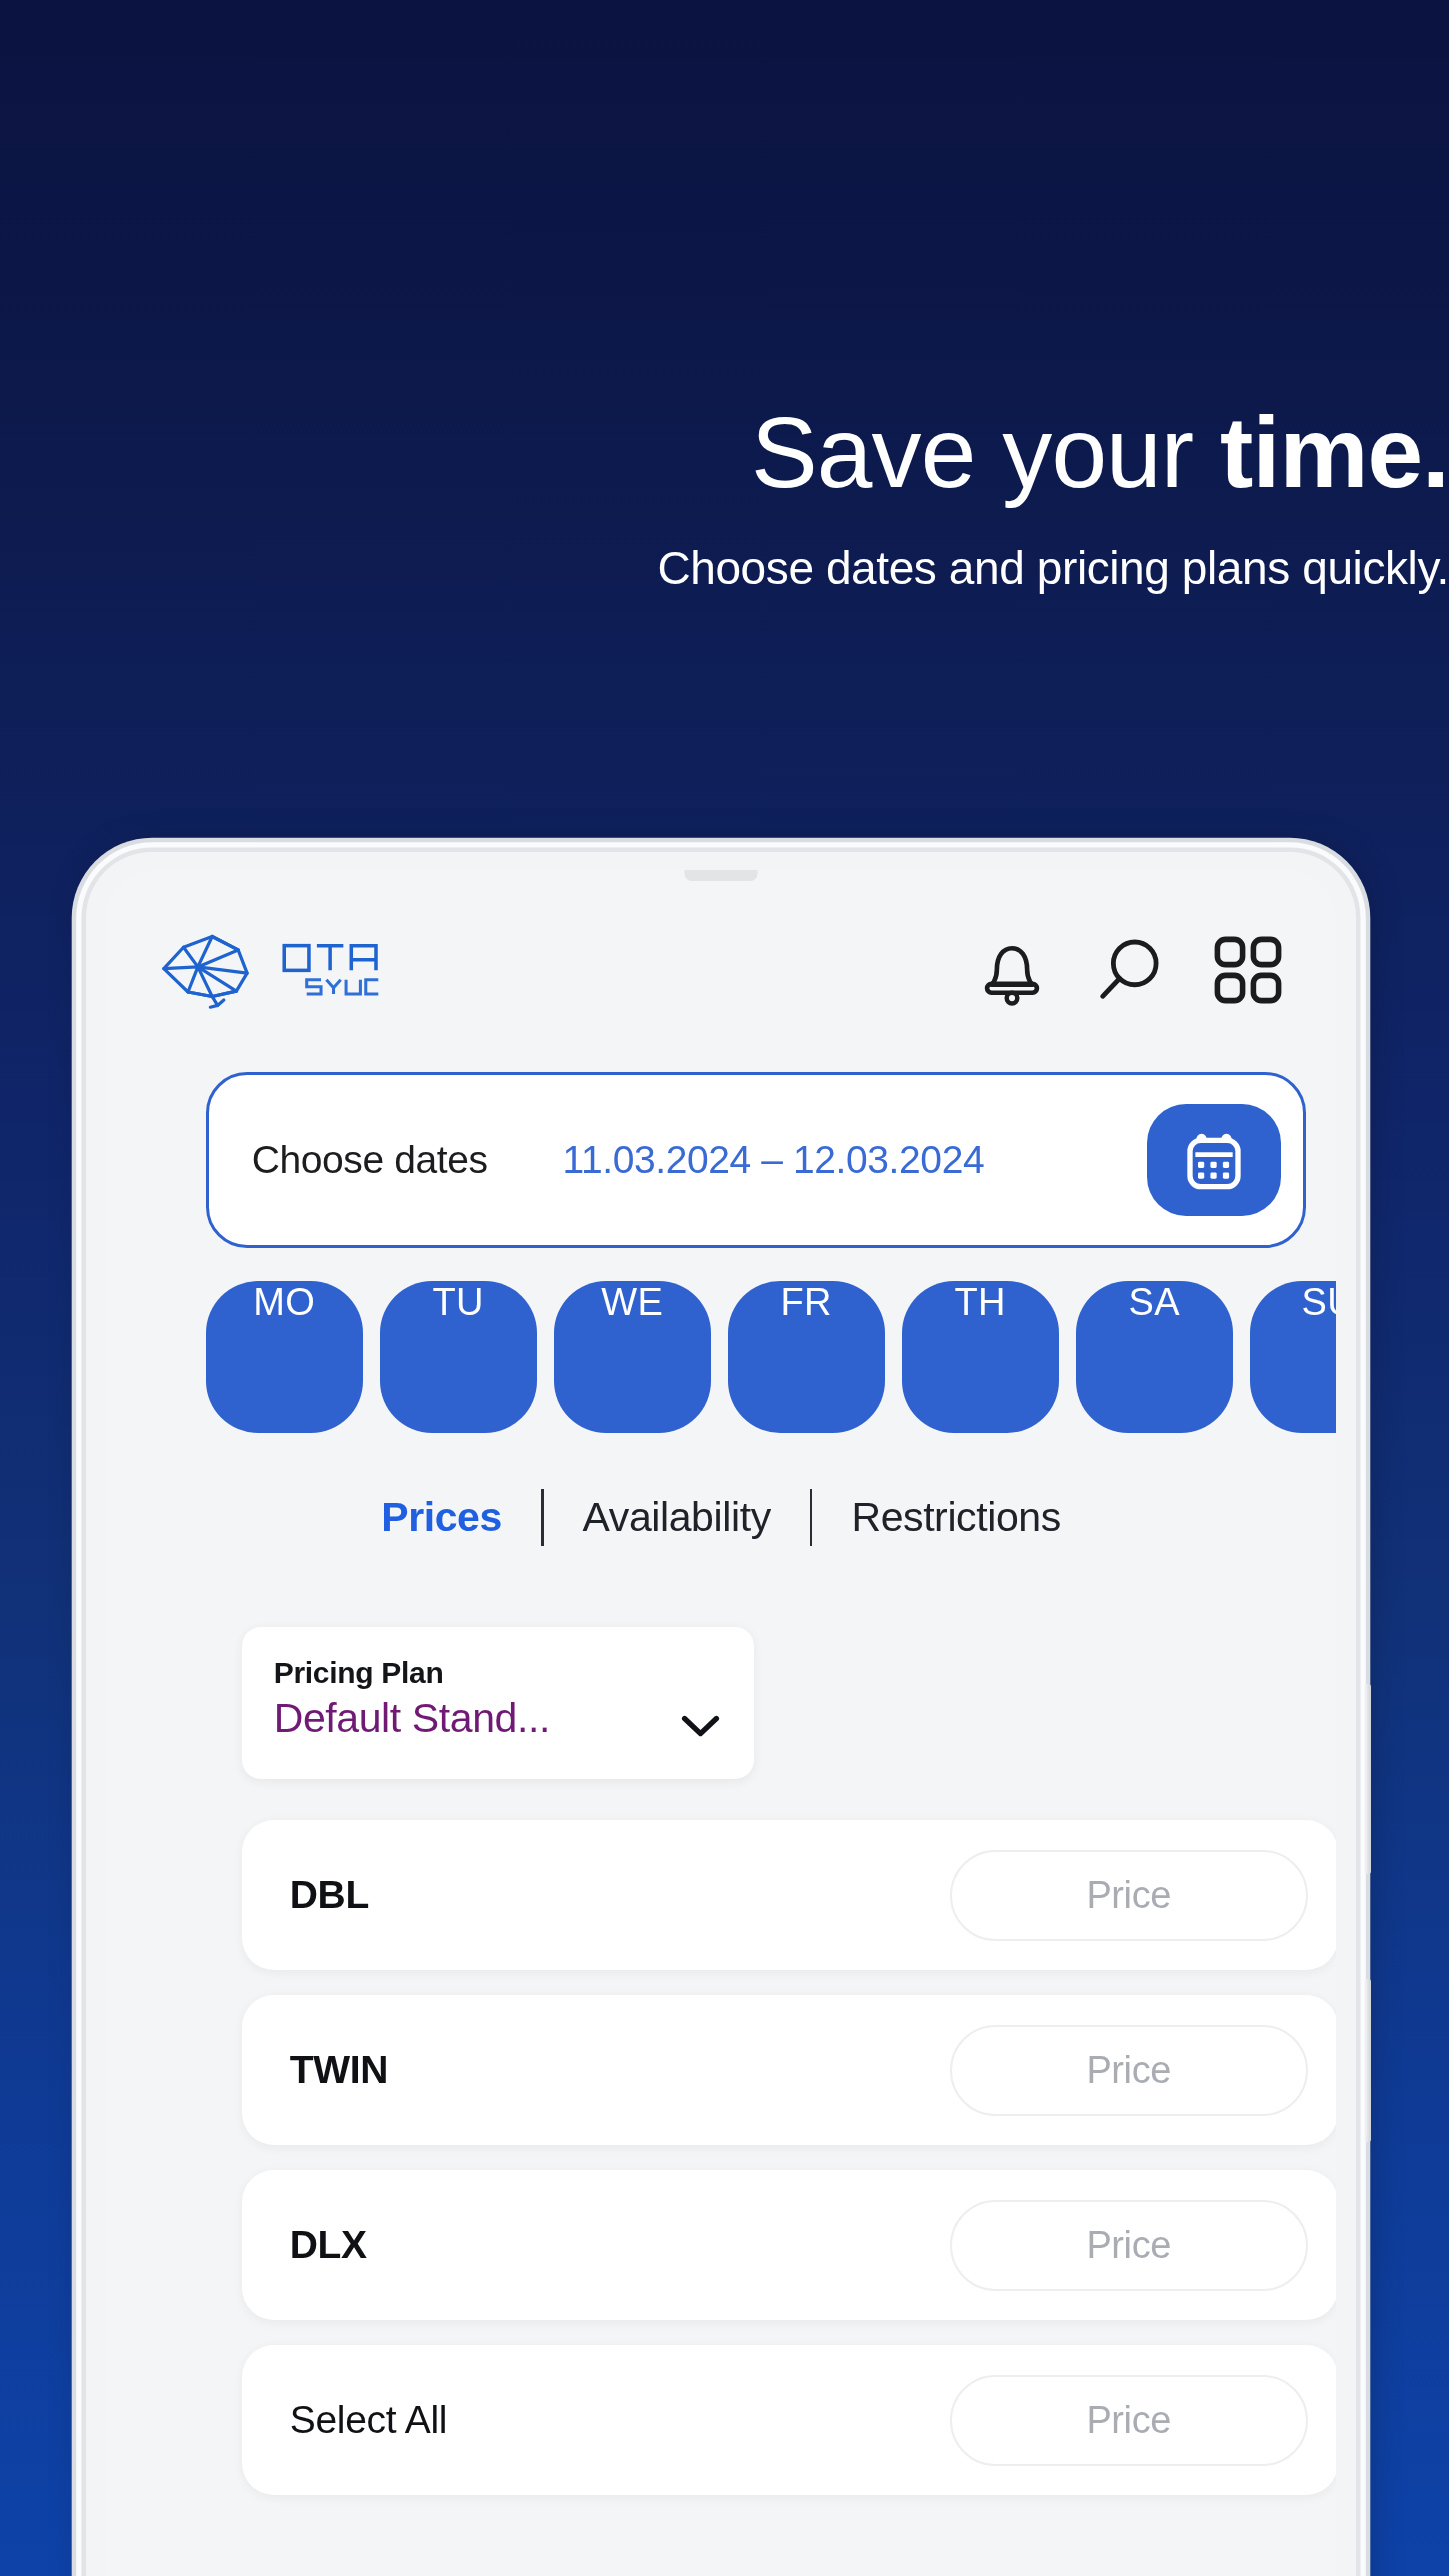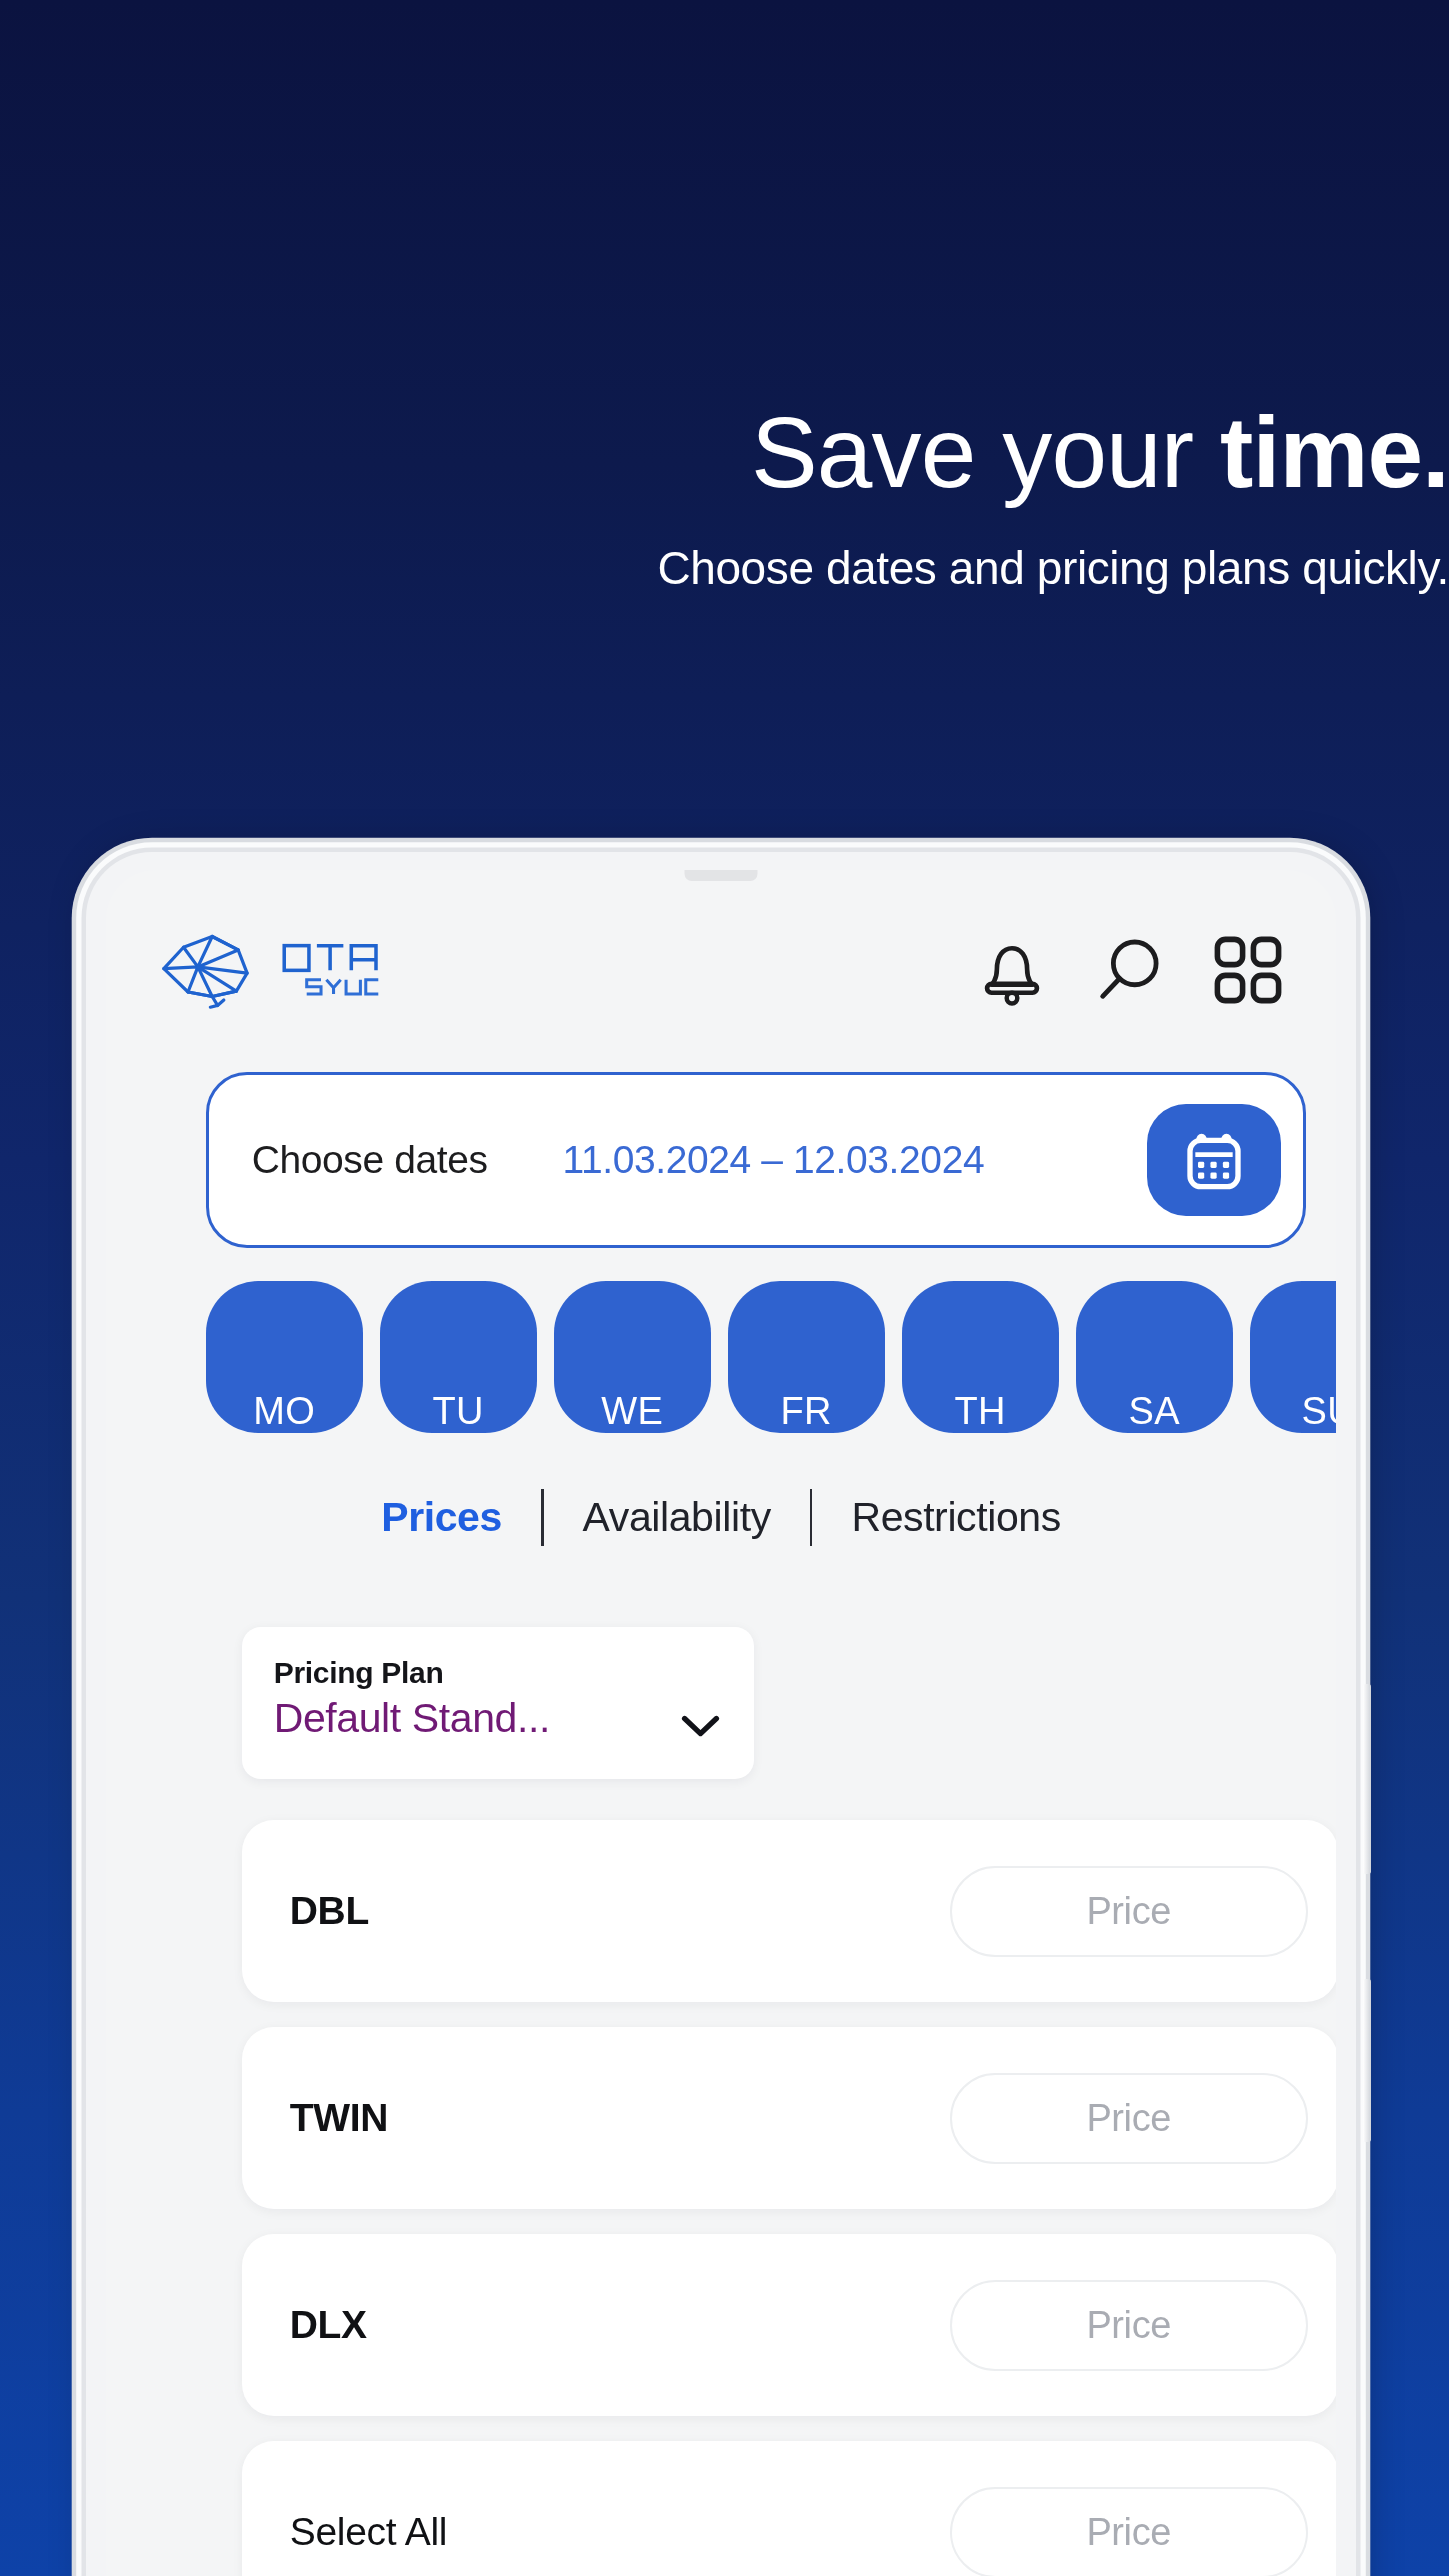--- a/index.html
+++ b/index.html
@@ -74,7 +74,7 @@
   }
   .day-chip{
     width:157px; height:152px; border-radius:52px; background:#2f62cf; color:#ffffff;
-    display:flex; align-items:flex-end; justify-content:center; font-size:38px; flex:none;
+    display:flex; align-items:flex-start; justify-content:center; font-size:38px; flex:none;
     letter-spacing:0.4px;
   }
 

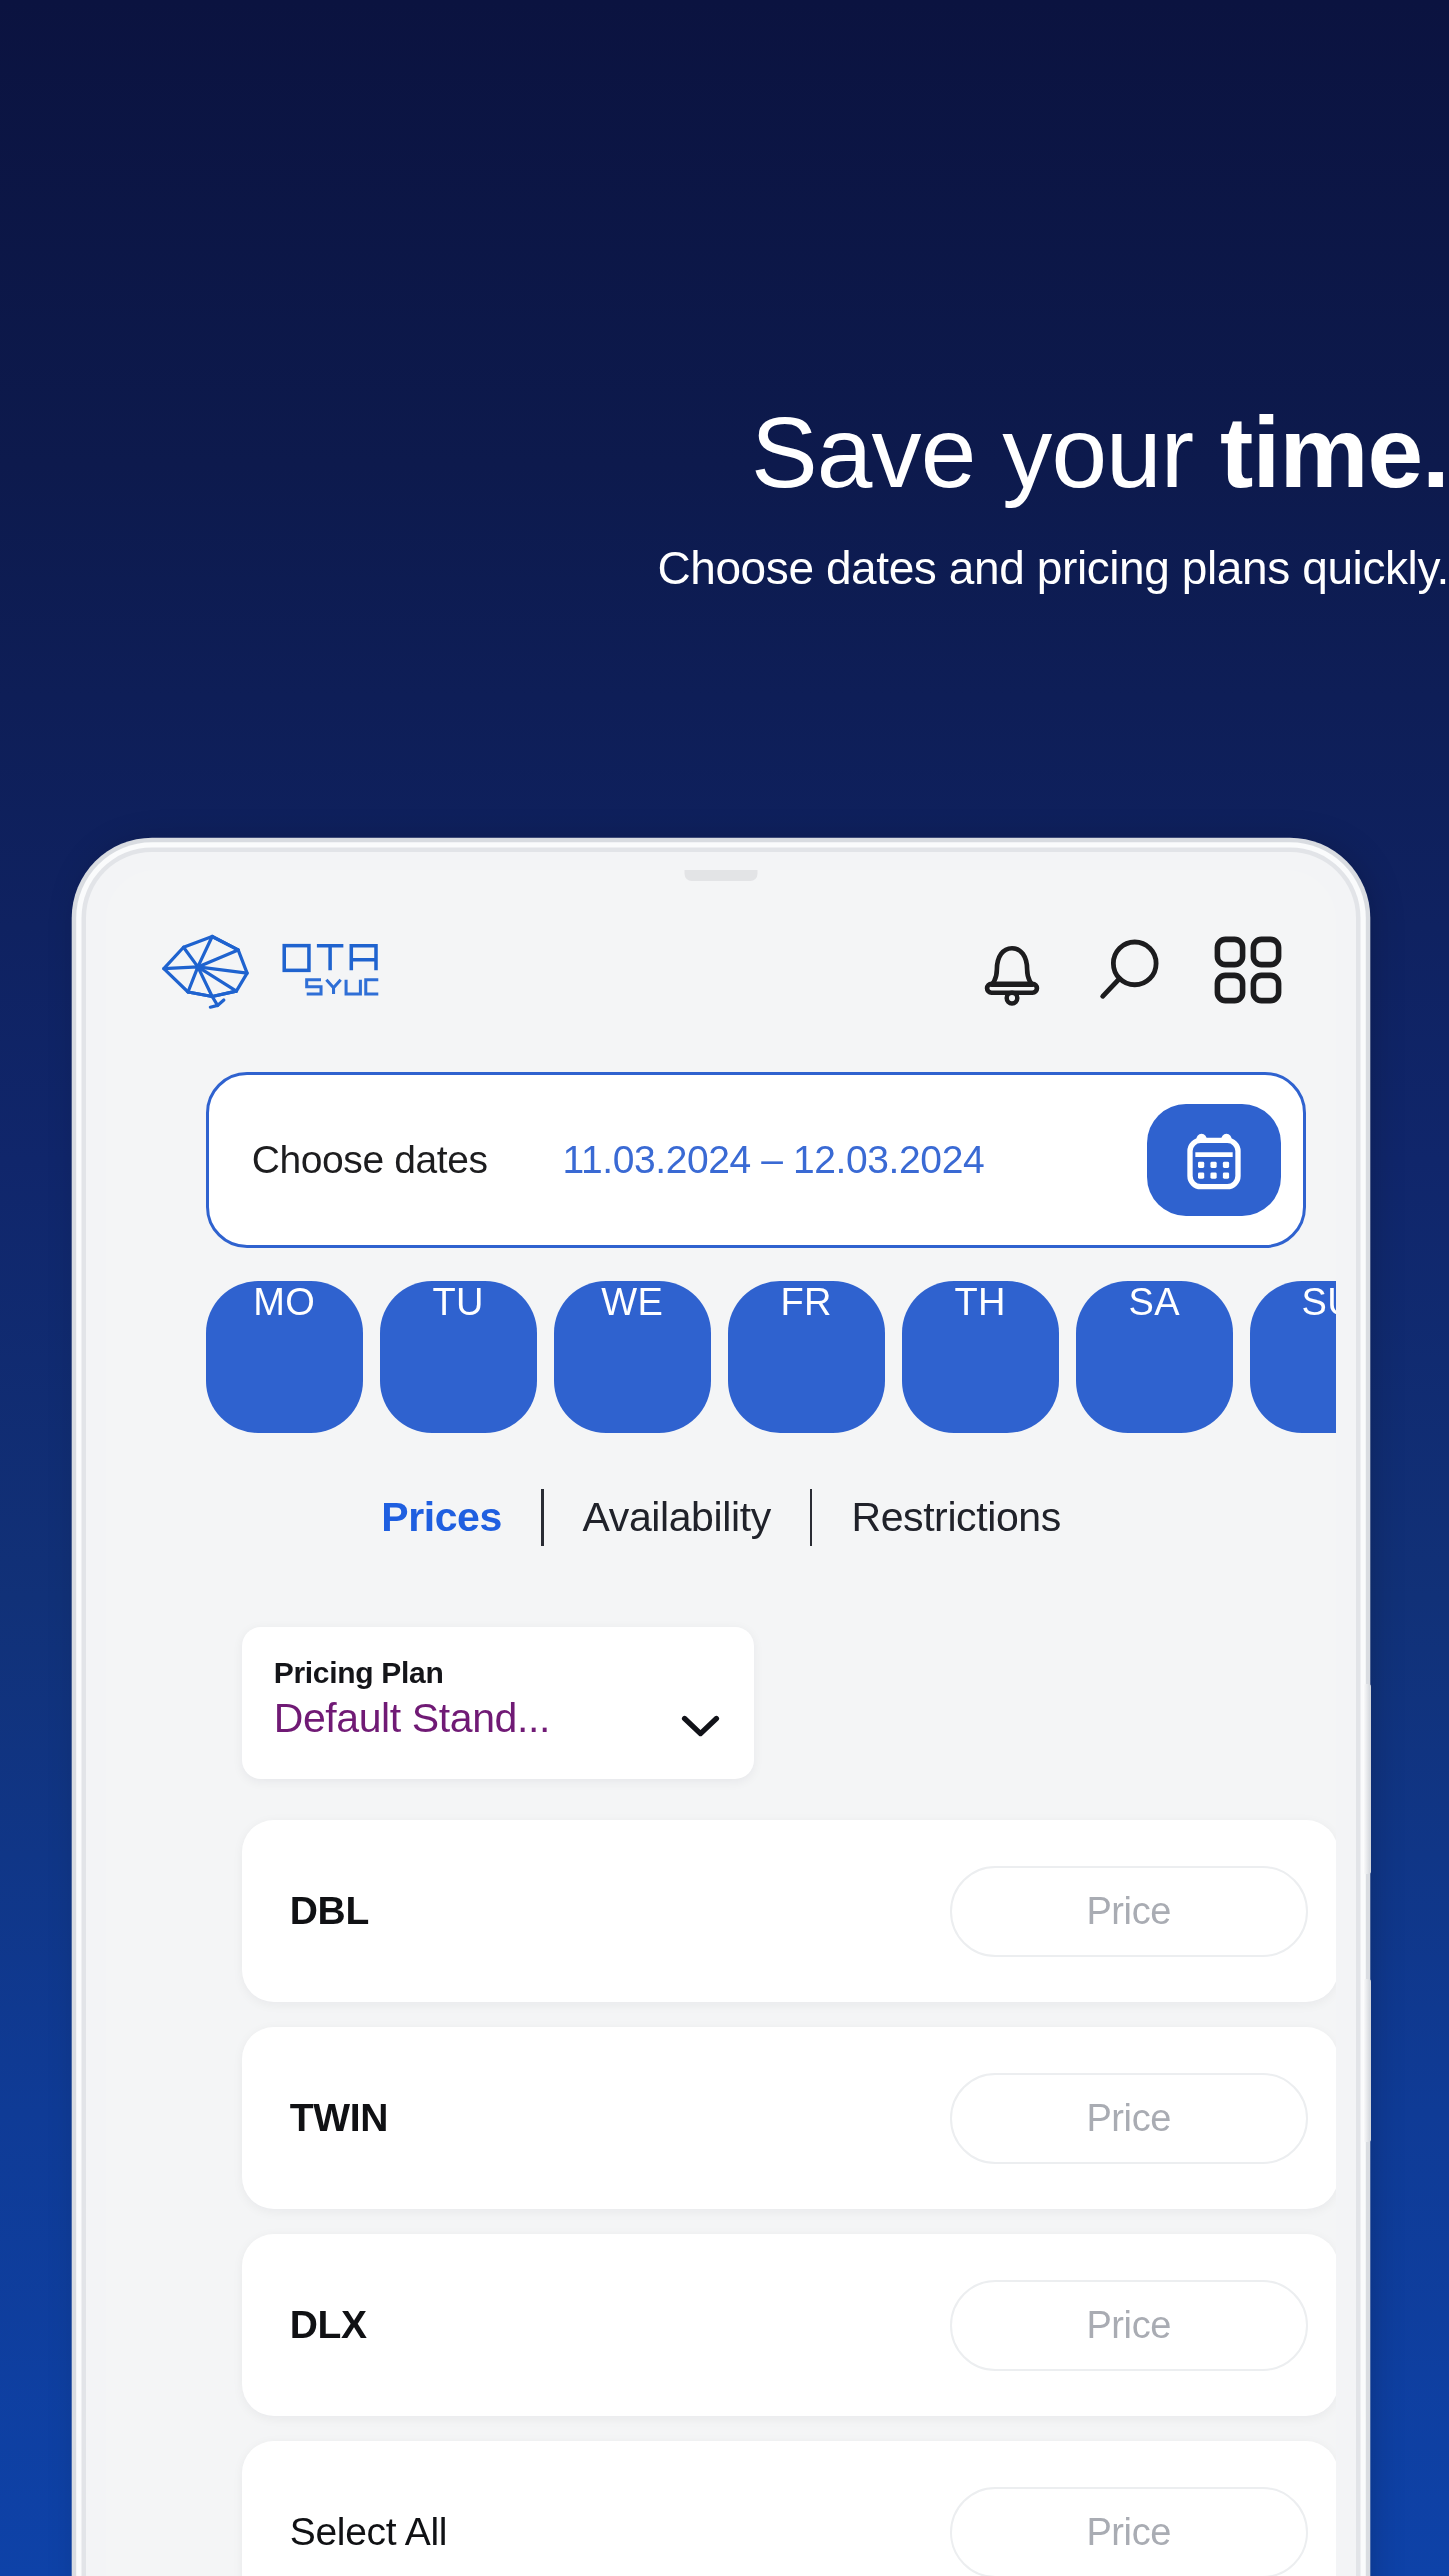--- a/index.html
+++ b/index.html
@@ -105,7 +105,7 @@
   
   .rows{ position:absolute; left:136px; top:950px; width:1096px; }
   .room-row{
-    height:182px; background:#ffffff; border-radius:32px; margin-bottom:25px;
+    height:150px; background:#ffffff; border-radius:32px; margin-bottom:25px;
     display:flex; align-items:center; justify-content:space-between;
     padding:0 30px 0 48px; box-shadow:0 2.7px 10.7px rgba(20,25,45,.05);
   }

